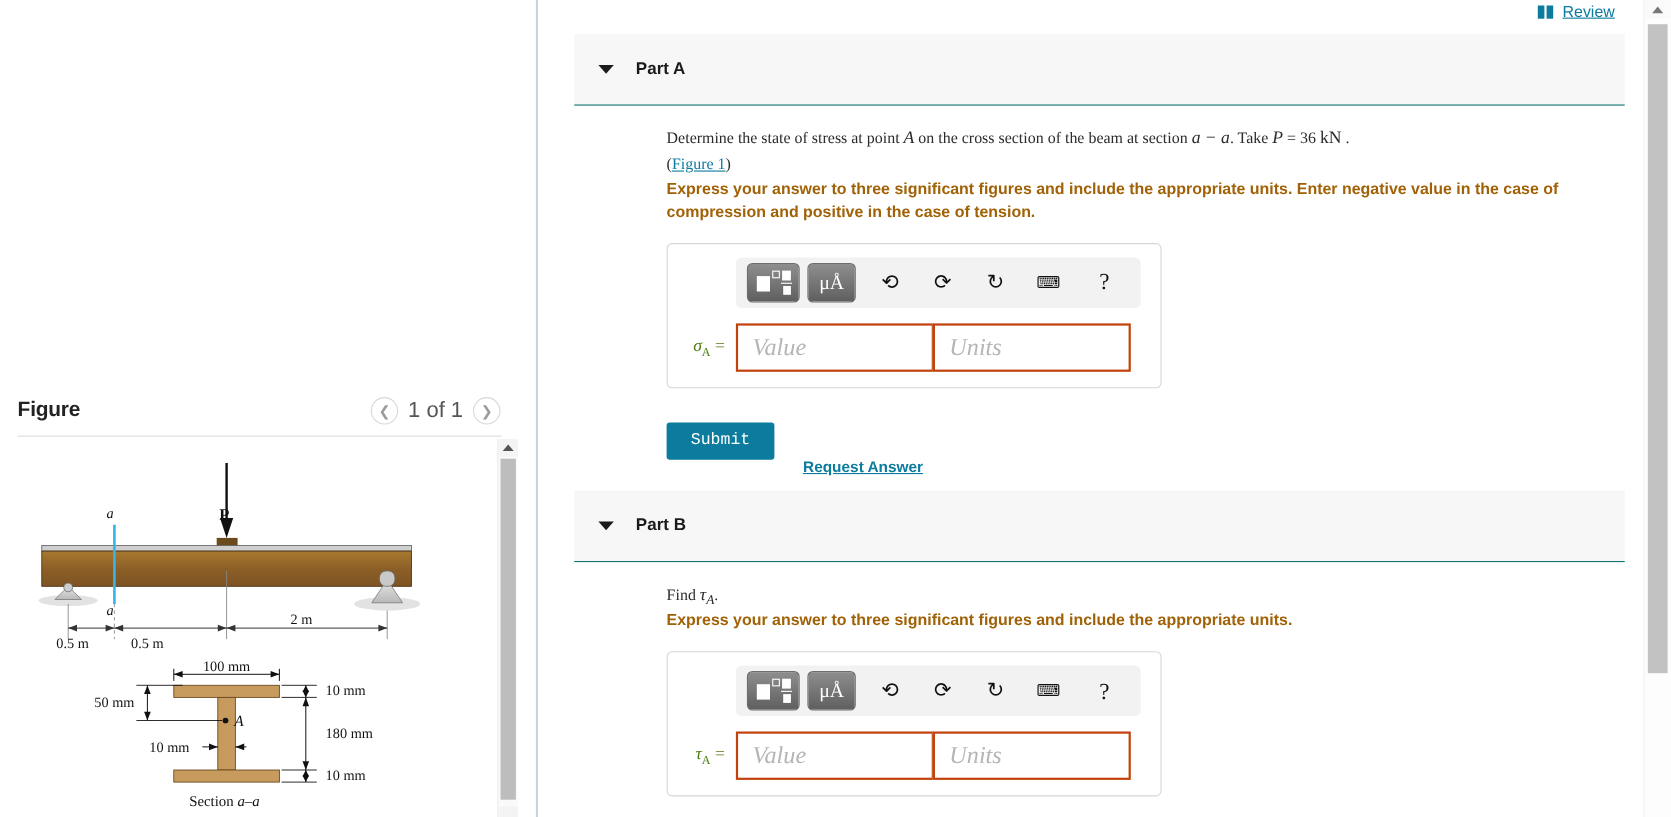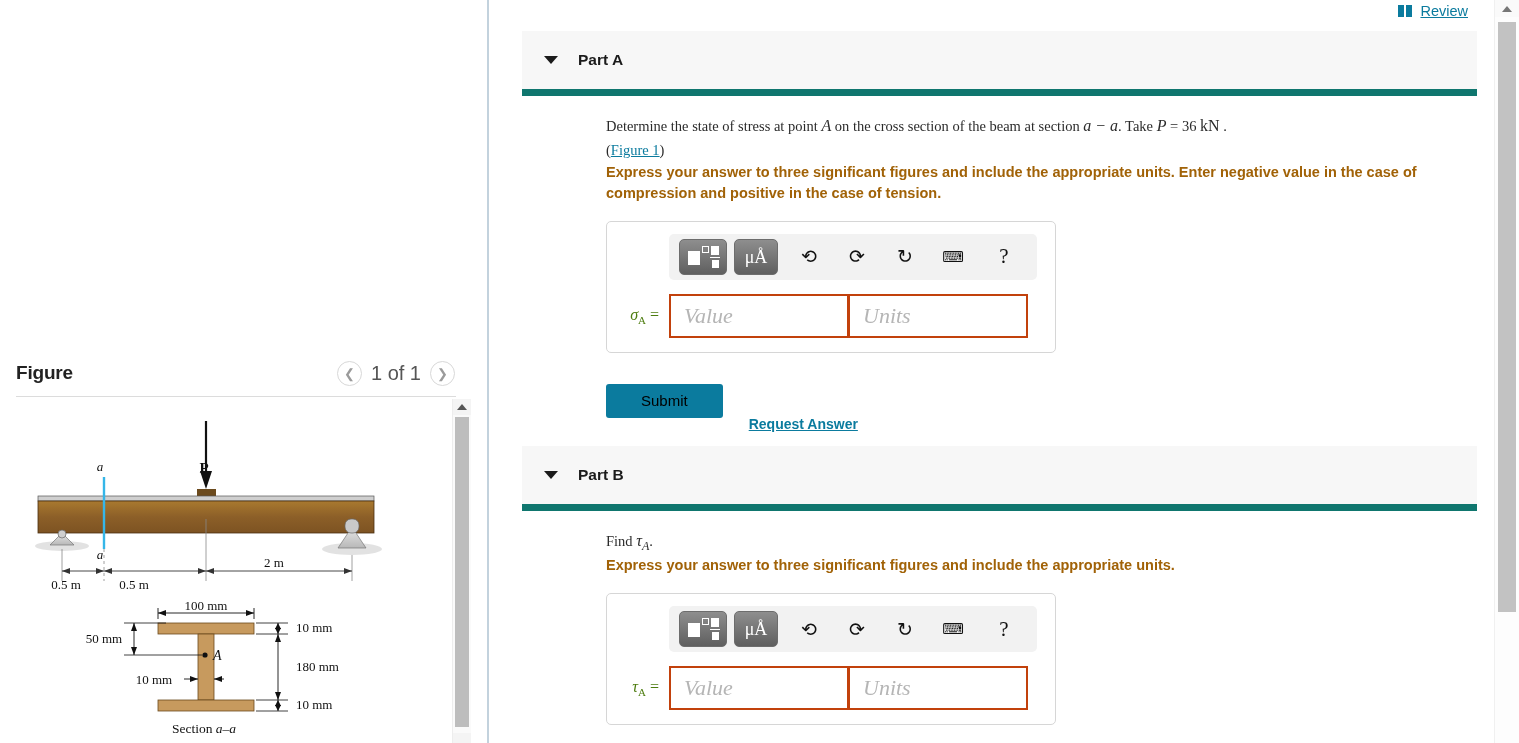--- a/index.html
+++ b/index.html
@@ -90,7 +90,7 @@
   }
   .part-block{position:absolute;left:33px;width:955px;}
   .part-header{
-    height:65px;background:#f7f7f7;border-bottom:7px solid #0f766e;
+    height:65px;background:#f7f7f7;border-bottom:1px solid #0f766e;
     display:flex;align-items:center;padding-left:22px;box-sizing:border-box;
   }
   .caret{

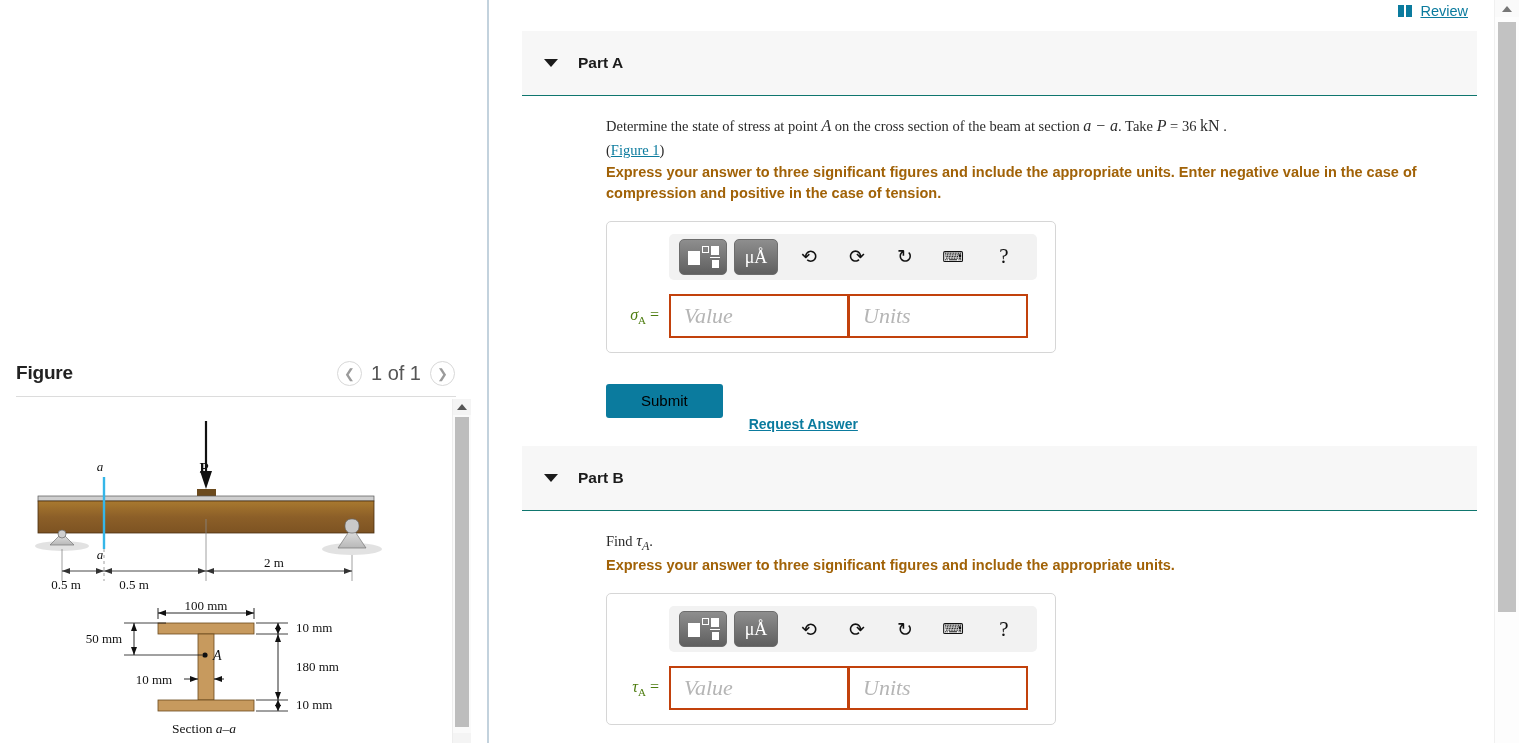--- a/index.html
+++ b/index.html
@@ -163,9 +163,9 @@
 
   .actions{display:flex;align-items:center;margin-top:17px;}
   #submit-button{
-    background:#0b7b9e;color:#000000;border:none;border-radius:3px;
-    height:34px;padding:0 35px;font-size:15px;cursor:pointer;
-    font-family:Liberation Sans, sans-serif;
+    background:#0b7b9e;color:#ffffff;border:none;border-radius:3px;
+    height:34px;padding:0 22px;font-size:15px;cursor:pointer;
+    font-family:Liberation Mono, monospace;
   }
   #request-answer{
     margin-left:26px;color:#0b7b9e;font-size:14px;font-weight:bold;

